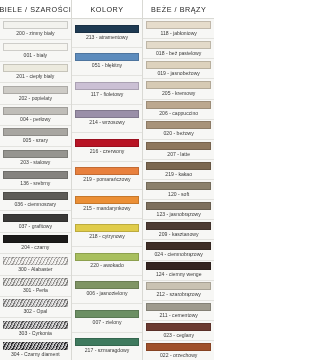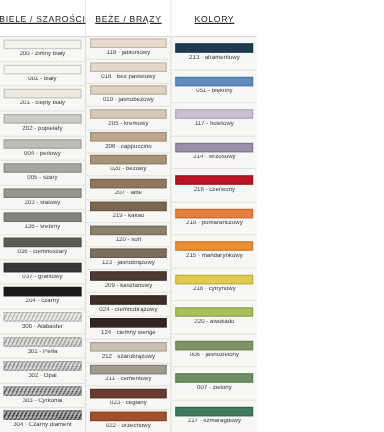--- a/index.html
+++ b/index.html
@@ -26,7 +26,7 @@
   }
   .column:last-child { border-right: none; }
   .col-header {
-    height: 31px;
+    height: 19px;
     display: flex;
     align-items: center;
     justify-content: center;
@@ -36,7 +36,6 @@
     background: #ffffff;
     border-bottom: 1px solid #d9d9d4;
     white-space: nowrap;
-    text-decoration: underline;
   }
   .col-body {
     flex: 1 1 auto;

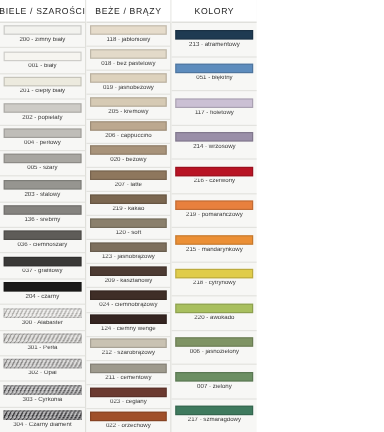--- a/index.html
+++ b/index.html
@@ -156,128 +156,128 @@
       </div>
   </div>
   <div class="column">
-    <div class="col-header">BEŻE / BRĄZY</div>
+    <div class="col-header">KOLORY</div>
     <div class="col-body">
         <div class="swatch-row">
-          <div class="chip" style="background-color: rgb(230, 220, 203);"></div>
-          <div class="chip-label">118 - jabłoniowy</div>
-        </div>
-        <div class="swatch-row">
-          <div class="chip" style="background-color: rgb(227, 218, 201);"></div>
-          <div class="chip-label">018 - beż pastelowy</div>
-        </div>
-        <div class="swatch-row">
-          <div class="chip" style="background-color: rgb(221, 210, 189);"></div>
-          <div class="chip-label">019 - jasnobeżowy</div>
-        </div>
-        <div class="swatch-row">
-          <div class="chip" style="background-color: rgb(214, 202, 180);"></div>
-          <div class="chip-label">205 - kremowy</div>
-        </div>
-        <div class="swatch-row">
-          <div class="chip" style="background-color: rgb(188, 168, 143);"></div>
-          <div class="chip-label">206 - cappuccino</div>
-        </div>
-        <div class="swatch-row">
-          <div class="chip" style="background-color: rgb(168, 147, 122);"></div>
-          <div class="chip-label">020 - beżowy</div>
-        </div>
-        <div class="swatch-row">
-          <div class="chip" style="background-color: rgb(142, 119, 93);"></div>
-          <div class="chip-label">207 - latte</div>
-        </div>
-        <div class="swatch-row">
-          <div class="chip" style="background-color: rgb(123, 103, 80);"></div>
-          <div class="chip-label">219 - kakao</div>
-        </div>
-        <div class="swatch-row">
-          <div class="chip" style="background-color: rgb(139, 128, 108);"></div>
-          <div class="chip-label">120 - soft</div>
-        </div>
-        <div class="swatch-row">
-          <div class="chip" style="background-color: rgb(125, 111, 93);"></div>
-          <div class="chip-label">123 - jasnobrązowy</div>
-        </div>
-        <div class="swatch-row">
-          <div class="chip" style="background-color: rgb(77, 59, 51);"></div>
-          <div class="chip-label">209 - kasztanowy</div>
-        </div>
-        <div class="swatch-row">
-          <div class="chip" style="background-color: rgb(63, 46, 39);"></div>
-          <div class="chip-label">024 - ciemnobrązowy</div>
-        </div>
-        <div class="swatch-row">
-          <div class="chip" style="background-color: rgb(53, 37, 33);"></div>
-          <div class="chip-label">124 - ciemny wenge</div>
-        </div>
-        <div class="swatch-row">
-          <div class="chip" style="background-color: rgb(201, 194, 178);"></div>
-          <div class="chip-label">212 - szarobrązowy</div>
-        </div>
-        <div class="swatch-row">
-          <div class="chip" style="background-color: rgb(158, 154, 141);"></div>
-          <div class="chip-label">211 - cementowy</div>
-        </div>
-        <div class="swatch-row">
-          <div class="chip" style="background-color: rgb(107, 58, 48);"></div>
-          <div class="chip-label">023 - ceglany</div>
-        </div>
-        <div class="swatch-row">
-          <div class="chip" style="background-color: rgb(160, 80, 42);"></div>
-          <div class="chip-label">022 - orzechowy</div>
+          <div class="chip" style="background-color: rgb(30, 58, 82);"></div>
+          <div class="chip-label">213 - atramentowy</div>
+        </div>
+        <div class="swatch-row">
+          <div class="chip" style="background-color: rgb(93, 140, 189);"></div>
+          <div class="chip-label">051 - błękitny</div>
+        </div>
+        <div class="swatch-row">
+          <div class="chip" style="background-color: rgb(203, 192, 212);"></div>
+          <div class="chip-label">117 - fioletowy</div>
+        </div>
+        <div class="swatch-row">
+          <div class="chip" style="background-color: rgb(154, 143, 168);"></div>
+          <div class="chip-label">214 - wrzosowy</div>
+        </div>
+        <div class="swatch-row">
+          <div class="chip" style="background-color: rgb(184, 20, 36);"></div>
+          <div class="chip-label">216 - czerwony</div>
+        </div>
+        <div class="swatch-row">
+          <div class="chip" style="background-color: rgb(232, 128, 61);"></div>
+          <div class="chip-label">219 - pomarańczowy</div>
+        </div>
+        <div class="swatch-row">
+          <div class="chip" style="background-color: rgb(235, 143, 53);"></div>
+          <div class="chip-label">215 - mandarynkowy</div>
+        </div>
+        <div class="swatch-row">
+          <div class="chip" style="background-color: rgb(224, 204, 74);"></div>
+          <div class="chip-label">218 - cytrynowy</div>
+        </div>
+        <div class="swatch-row">
+          <div class="chip" style="background-color: rgb(168, 191, 94);"></div>
+          <div class="chip-label">220 - awokado</div>
+        </div>
+        <div class="swatch-row">
+          <div class="chip" style="background-color: rgb(127, 148, 100);"></div>
+          <div class="chip-label">006 - jasnozielony</div>
+        </div>
+        <div class="swatch-row">
+          <div class="chip" style="background-color: rgb(108, 143, 99);"></div>
+          <div class="chip-label">007 - zielony</div>
+        </div>
+        <div class="swatch-row">
+          <div class="chip" style="background-color: rgb(63, 122, 94);"></div>
+          <div class="chip-label">217 - szmaragdowy</div>
         </div>
       </div>
   </div>
   <div class="column">
-    <div class="col-header">KOLORY</div>
+    <div class="col-header">BEŻE / BRĄZY</div>
     <div class="col-body">
         <div class="swatch-row">
-          <div class="chip" style="background-color: rgb(30, 58, 82);"></div>
-          <div class="chip-label">213 - atramentowy</div>
-        </div>
-        <div class="swatch-row">
-          <div class="chip" style="background-color: rgb(93, 140, 189);"></div>
-          <div class="chip-label">051 - błękitny</div>
-        </div>
-        <div class="swatch-row">
-          <div class="chip" style="background-color: rgb(203, 192, 212);"></div>
-          <div class="chip-label">117 - fioletowy</div>
-        </div>
-        <div class="swatch-row">
-          <div class="chip" style="background-color: rgb(154, 143, 168);"></div>
-          <div class="chip-label">214 - wrzosowy</div>
-        </div>
-        <div class="swatch-row">
-          <div class="chip" style="background-color: rgb(184, 20, 36);"></div>
-          <div class="chip-label">216 - czerwony</div>
-        </div>
-        <div class="swatch-row">
-          <div class="chip" style="background-color: rgb(232, 128, 61);"></div>
-          <div class="chip-label">219 - pomarańczowy</div>
-        </div>
-        <div class="swatch-row">
-          <div class="chip" style="background-color: rgb(235, 143, 53);"></div>
-          <div class="chip-label">215 - mandarynkowy</div>
-        </div>
-        <div class="swatch-row">
-          <div class="chip" style="background-color: rgb(224, 204, 74);"></div>
-          <div class="chip-label">218 - cytrynowy</div>
-        </div>
-        <div class="swatch-row">
-          <div class="chip" style="background-color: rgb(168, 191, 94);"></div>
-          <div class="chip-label">220 - awokado</div>
-        </div>
-        <div class="swatch-row">
-          <div class="chip" style="background-color: rgb(127, 148, 100);"></div>
-          <div class="chip-label">006 - jasnozielony</div>
-        </div>
-        <div class="swatch-row">
-          <div class="chip" style="background-color: rgb(108, 143, 99);"></div>
-          <div class="chip-label">007 - zielony</div>
-        </div>
-        <div class="swatch-row">
-          <div class="chip" style="background-color: rgb(63, 122, 94);"></div>
-          <div class="chip-label">217 - szmaragdowy</div>
+          <div class="chip" style="background-color: rgb(230, 220, 203);"></div>
+          <div class="chip-label">118 - jabłoniowy</div>
+        </div>
+        <div class="swatch-row">
+          <div class="chip" style="background-color: rgb(227, 218, 201);"></div>
+          <div class="chip-label">018 - beż pastelowy</div>
+        </div>
+        <div class="swatch-row">
+          <div class="chip" style="background-color: rgb(221, 210, 189);"></div>
+          <div class="chip-label">019 - jasnobeżowy</div>
+        </div>
+        <div class="swatch-row">
+          <div class="chip" style="background-color: rgb(214, 202, 180);"></div>
+          <div class="chip-label">205 - kremowy</div>
+        </div>
+        <div class="swatch-row">
+          <div class="chip" style="background-color: rgb(188, 168, 143);"></div>
+          <div class="chip-label">206 - cappuccino</div>
+        </div>
+        <div class="swatch-row">
+          <div class="chip" style="background-color: rgb(168, 147, 122);"></div>
+          <div class="chip-label">020 - beżowy</div>
+        </div>
+        <div class="swatch-row">
+          <div class="chip" style="background-color: rgb(142, 119, 93);"></div>
+          <div class="chip-label">207 - latte</div>
+        </div>
+        <div class="swatch-row">
+          <div class="chip" style="background-color: rgb(123, 103, 80);"></div>
+          <div class="chip-label">219 - kakao</div>
+        </div>
+        <div class="swatch-row">
+          <div class="chip" style="background-color: rgb(139, 128, 108);"></div>
+          <div class="chip-label">120 - soft</div>
+        </div>
+        <div class="swatch-row">
+          <div class="chip" style="background-color: rgb(125, 111, 93);"></div>
+          <div class="chip-label">123 - jasnobrązowy</div>
+        </div>
+        <div class="swatch-row">
+          <div class="chip" style="background-color: rgb(77, 59, 51);"></div>
+          <div class="chip-label">209 - kasztanowy</div>
+        </div>
+        <div class="swatch-row">
+          <div class="chip" style="background-color: rgb(63, 46, 39);"></div>
+          <div class="chip-label">024 - ciemnobrązowy</div>
+        </div>
+        <div class="swatch-row">
+          <div class="chip" style="background-color: rgb(53, 37, 33);"></div>
+          <div class="chip-label">124 - ciemny wenge</div>
+        </div>
+        <div class="swatch-row">
+          <div class="chip" style="background-color: rgb(201, 194, 178);"></div>
+          <div class="chip-label">212 - szarobrązowy</div>
+        </div>
+        <div class="swatch-row">
+          <div class="chip" style="background-color: rgb(158, 154, 141);"></div>
+          <div class="chip-label">211 - cementowy</div>
+        </div>
+        <div class="swatch-row">
+          <div class="chip" style="background-color: rgb(107, 58, 48);"></div>
+          <div class="chip-label">023 - ceglany</div>
+        </div>
+        <div class="swatch-row">
+          <div class="chip" style="background-color: rgb(160, 80, 42);"></div>
+          <div class="chip-label">022 - orzechowy</div>
         </div>
       </div>
   </div>

